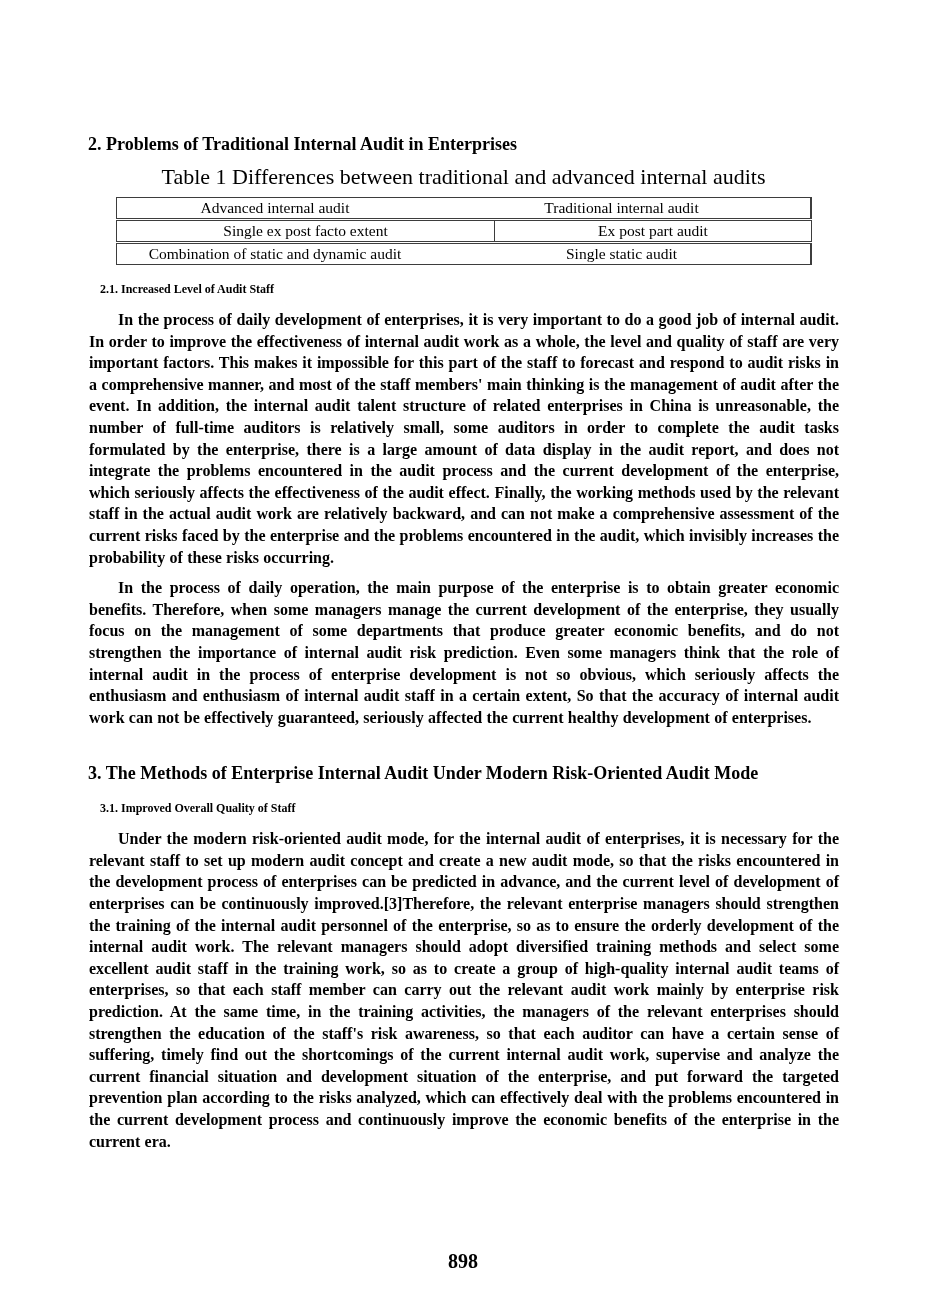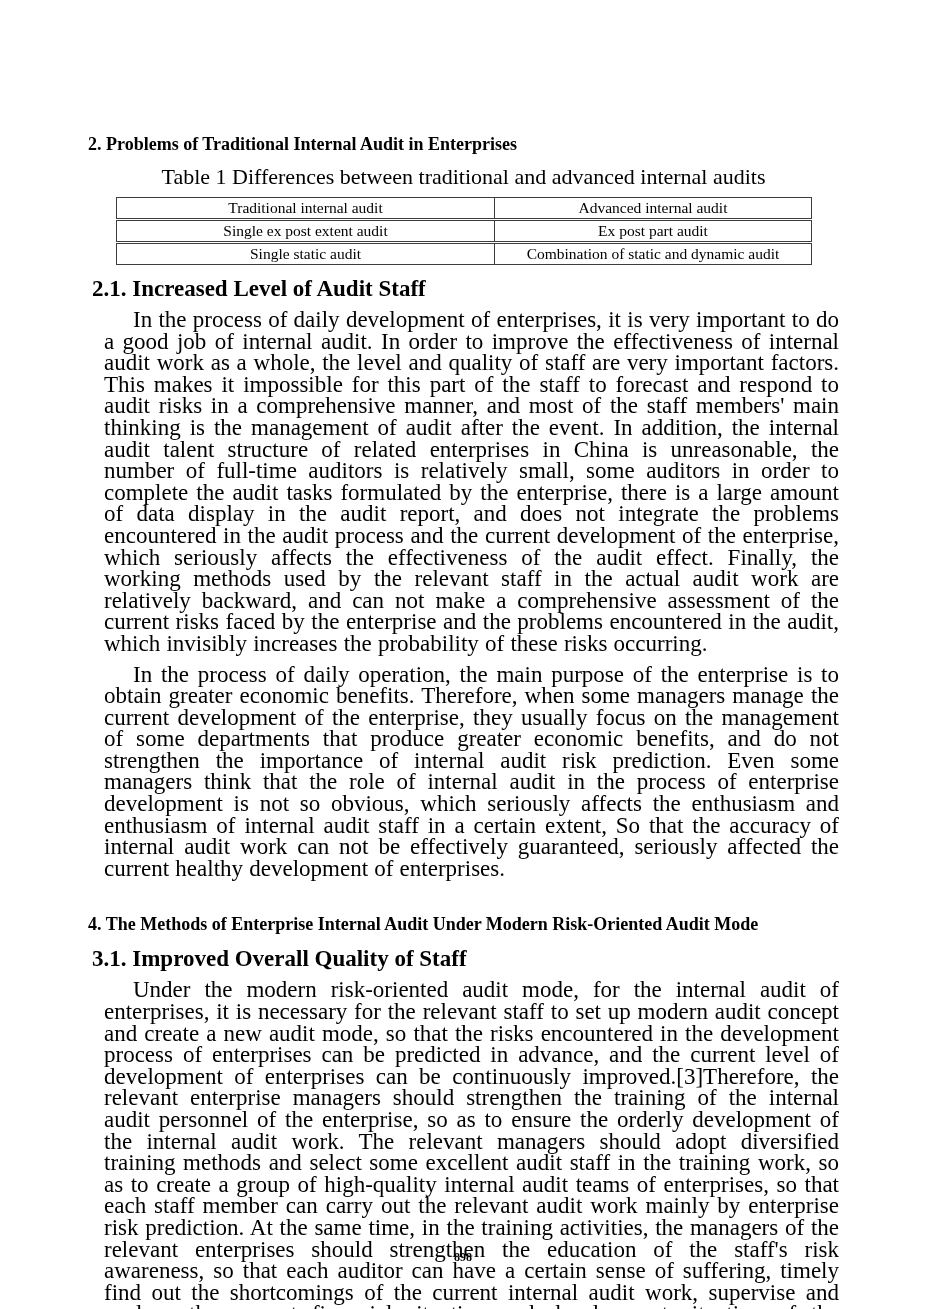--- a/index.html
+++ b/index.html
@@ -98,8 +98,8 @@
 
     <div class="cmp-table">
       <div class="cmp-row">
+        <div class="cmp-cell c2">Advanced internal audit</div>
         <div class="cmp-cell c1">Traditional internal audit</div>
-        <div class="cmp-cell c2">Advanced internal audit</div>
       </div>
       <div class="cmp-row">
         <div class="cmp-cell c1">Single ex post extent audit</div>

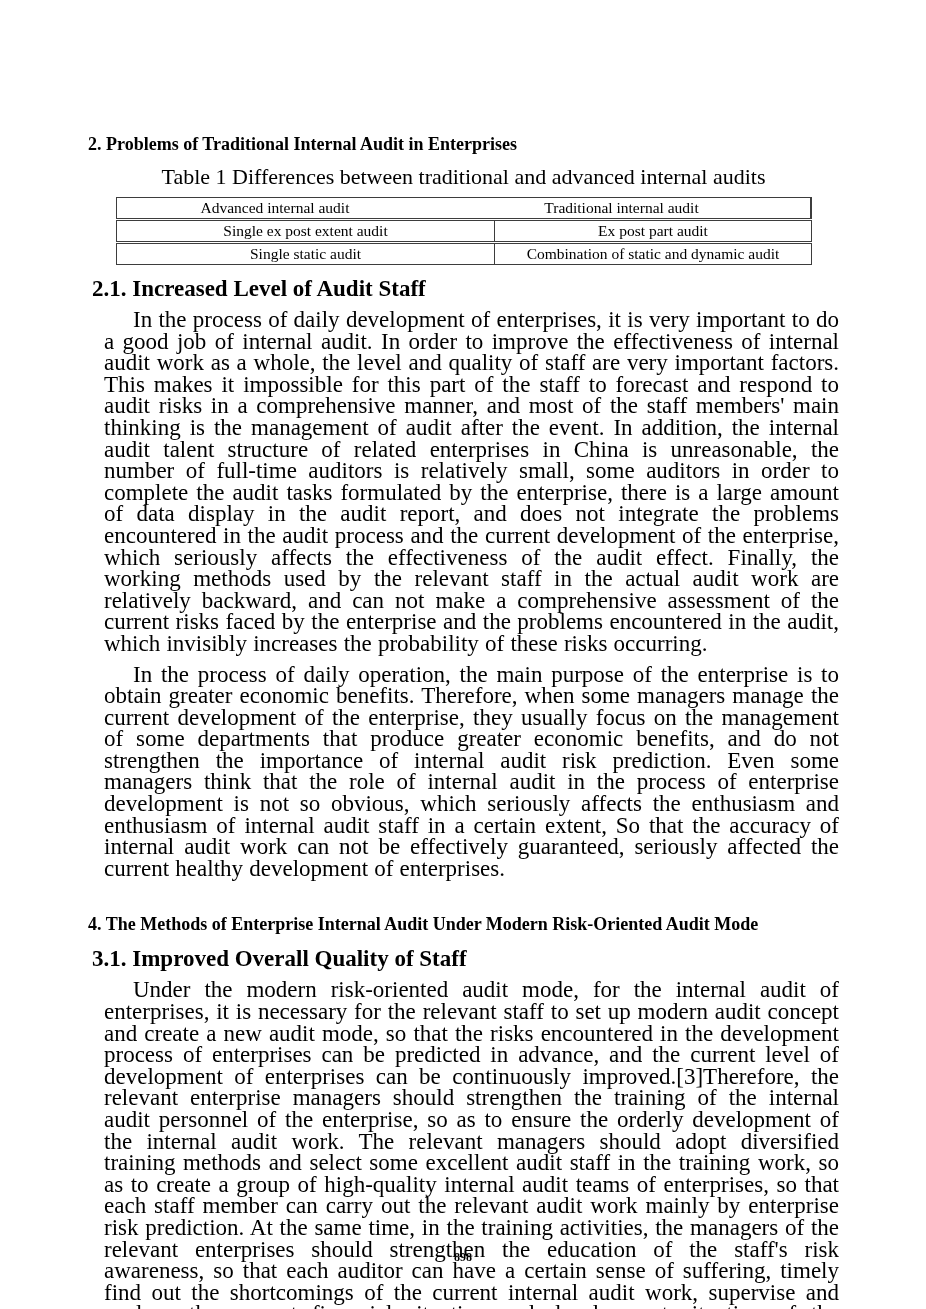--- a/index.html
+++ b/index.html
@@ -102,7 +102,7 @@
         <div class="cmp-cell c1">Traditional internal audit</div>
       </div>
       <div class="cmp-row">
-        <div class="cmp-cell c1">Single ex post extent audit</div>
+        <div class="cmp-cell c1">Single ex post facto extent</div>
         <div class="cmp-cell c2">Ex post part audit</div>
       </div>
       <div class="cmp-row">

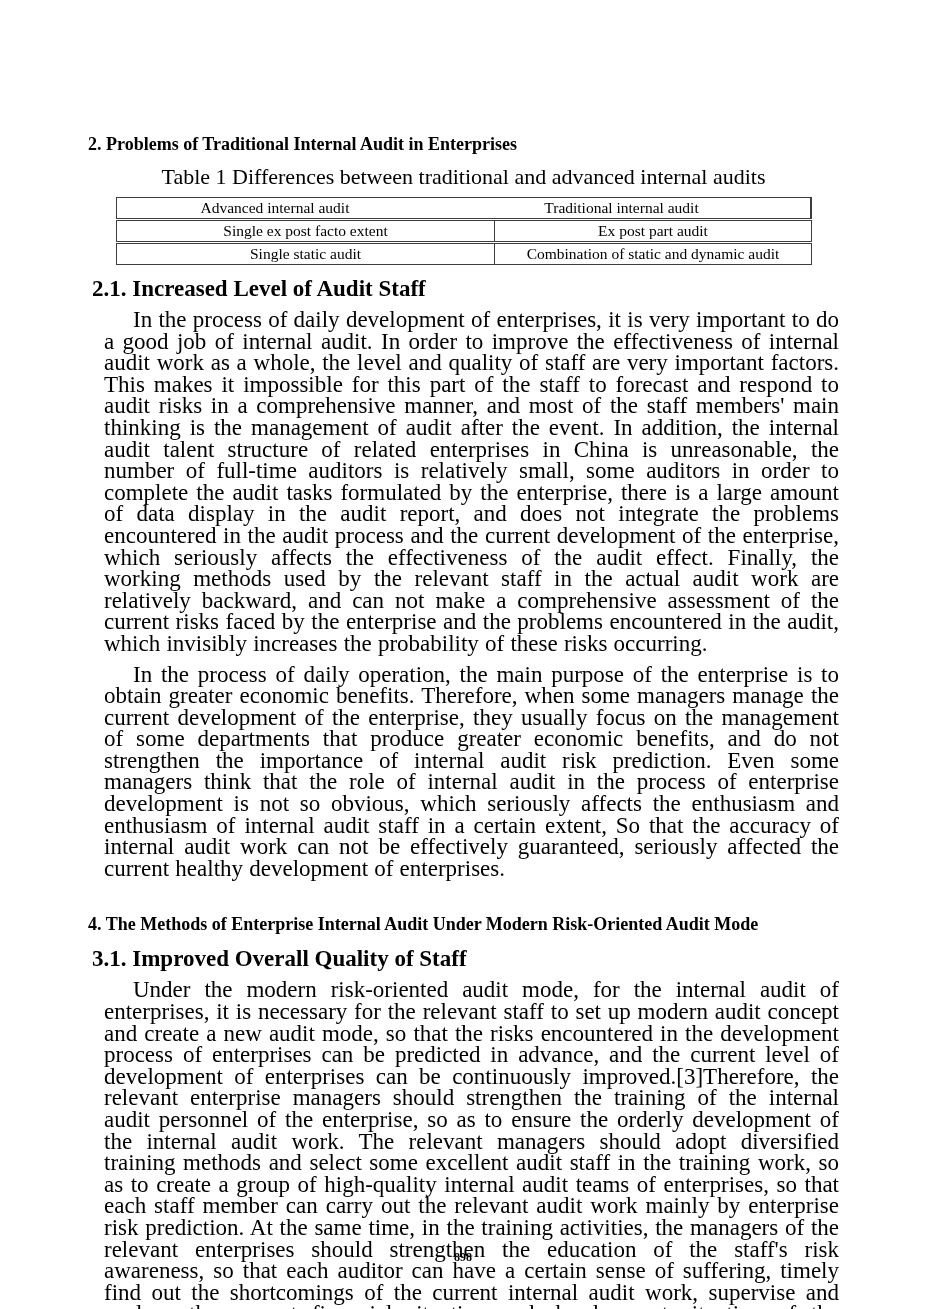--- a/index.html
+++ b/index.html
@@ -106,8 +106,8 @@
         <div class="cmp-cell c2">Ex post part audit</div>
       </div>
       <div class="cmp-row">
+        <div class="cmp-cell c2">Combination of static and dynamic audit</div>
         <div class="cmp-cell c1">Single static audit</div>
-        <div class="cmp-cell c2">Combination of static and dynamic audit</div>
       </div>
     </div>
 

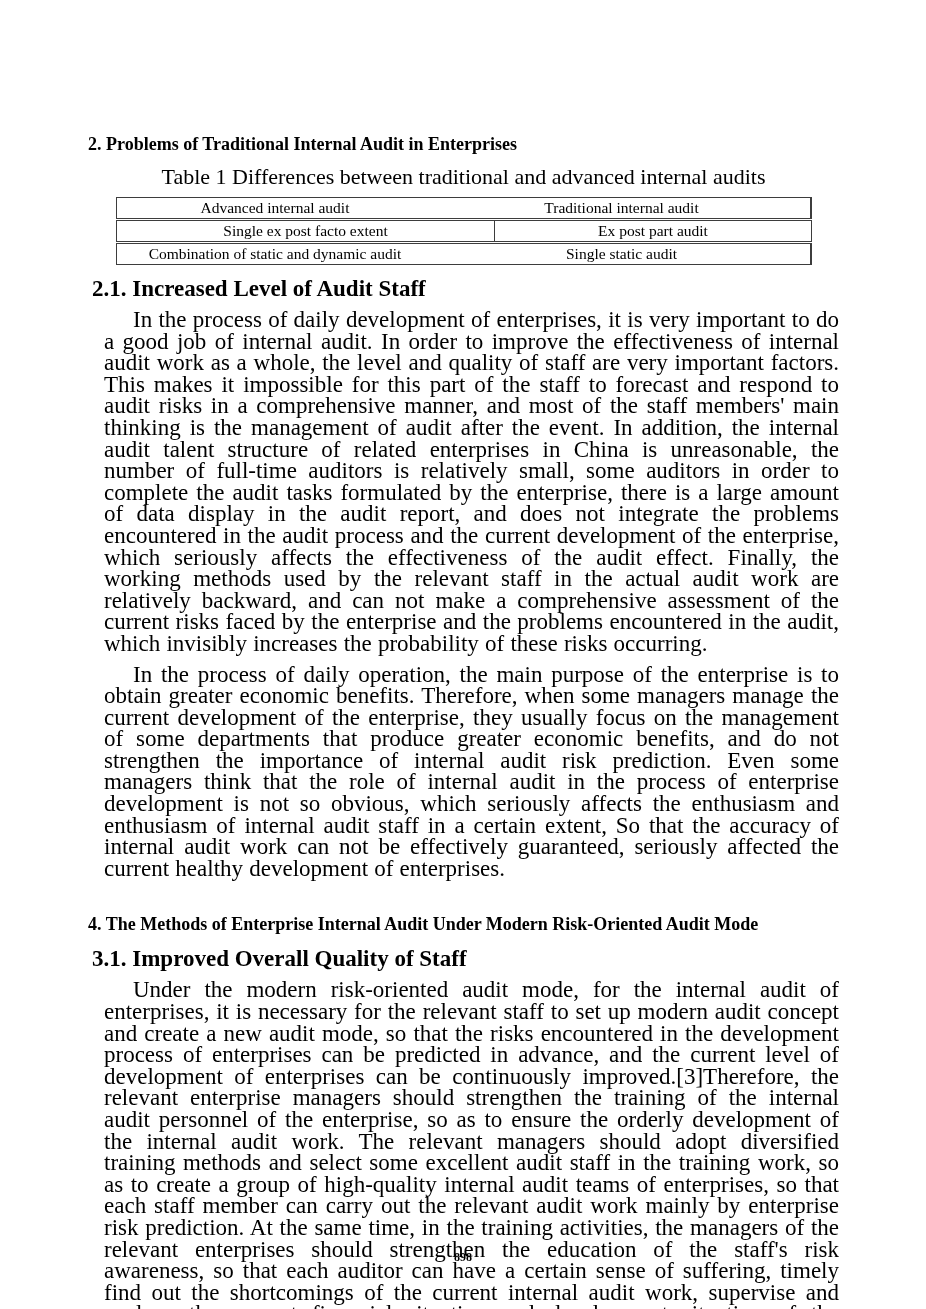--- a/index.html
+++ b/index.html
@@ -32,10 +32,10 @@
     margin-top: 34px;
   }
   .h-sub {
-    font-size: 23px;
+    font-size: 12px;
     font-weight: bold;
     line-height: 22px;
-    margin: 13px 0 0 4px;
+    margin: 13px 0 0 12px;
   }
   .table-caption {
     font-size: 22px;

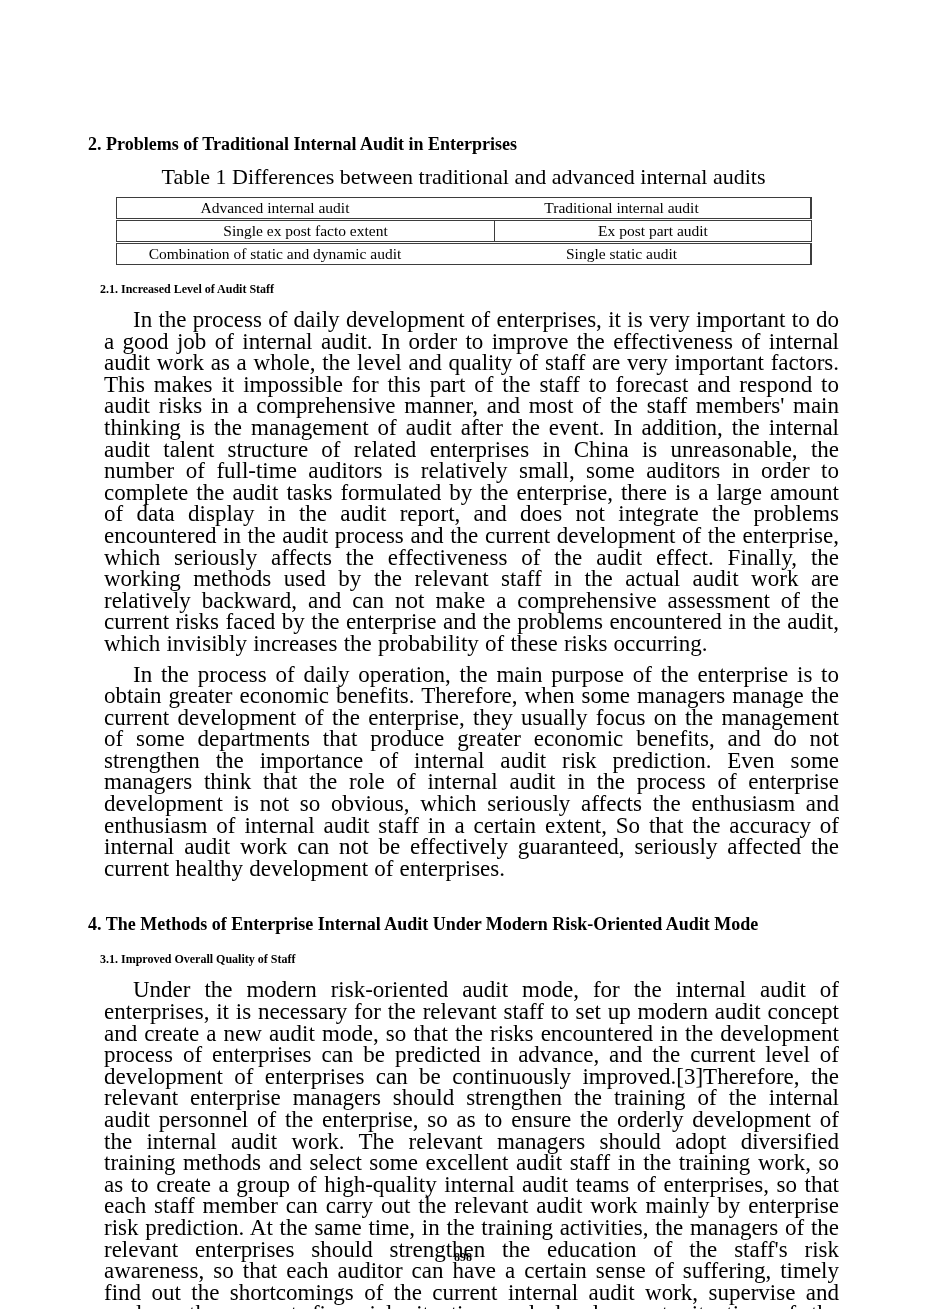--- a/index.html
+++ b/index.html
@@ -69,12 +69,13 @@
     flex: 1;
   }
   .para {
-    font-size: 23px;
+    font-size: 16px;
     line-height: 21.6px;
     text-align: justify;
     text-indent: 29px;
-    margin: 9px 0 0 16px;
+    margin: 9px 0 0 1px;
     word-spacing: 0.02em;
+    font-weight: bold;
   }
   .page-number {
     position: absolute;

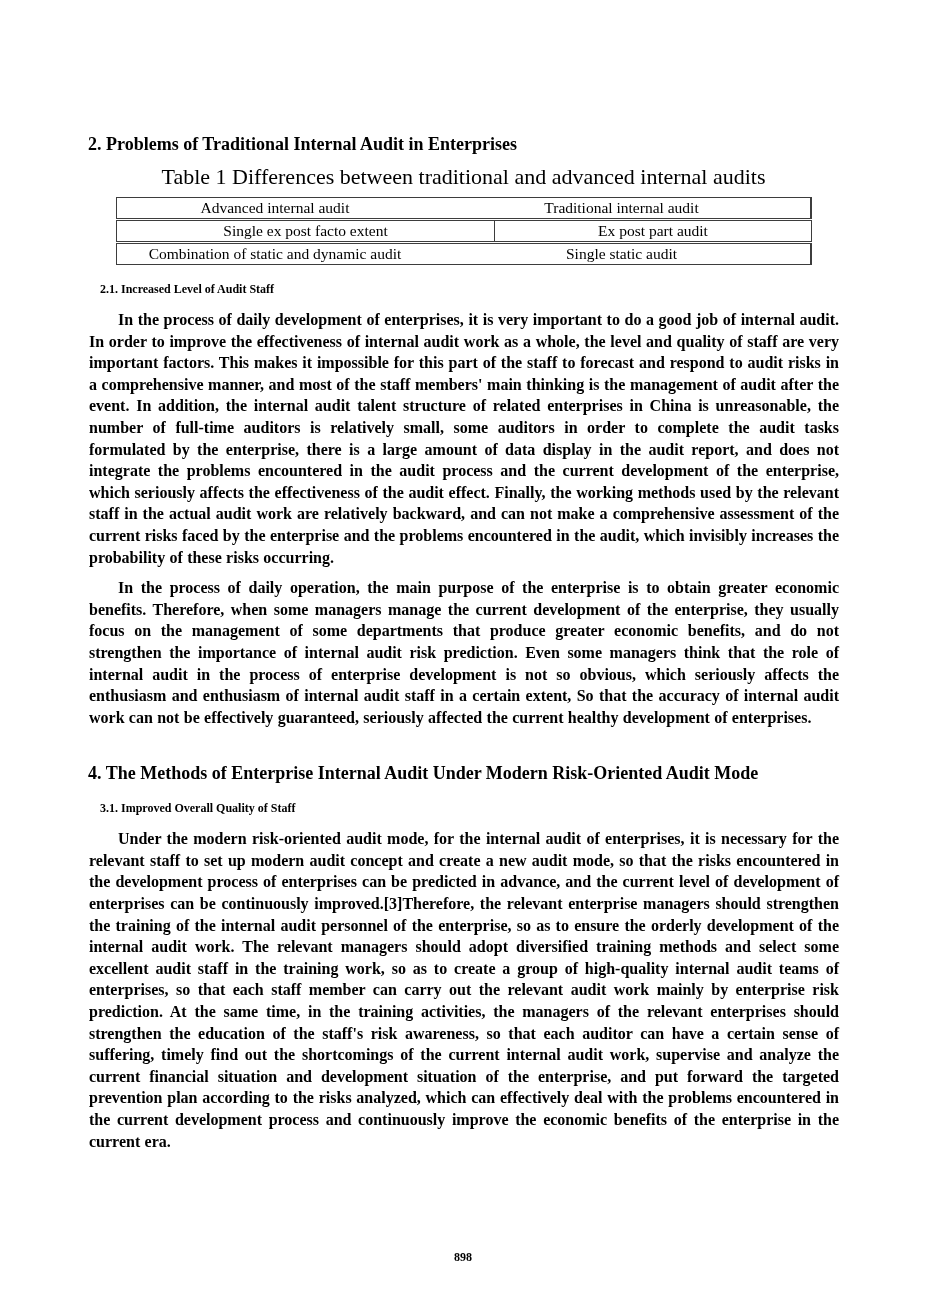--- a/index.html
+++ b/index.html
@@ -119,7 +119,7 @@
 
     <p class="para">In the process of daily operation, the main purpose of the enterprise is to obtain greater economic benefits. Therefore, when some managers manage the current development of the enterprise, they usually focus on the management of some departments that produce greater economic benefits, and do not strengthen the importance of internal audit risk prediction. Even some managers think that the role of internal audit in the process of enterprise development is not so obvious, which seriously affects the enthusiasm and enthusiasm of internal audit staff in a certain extent, So that the accuracy of internal audit work can not be effectively guaranteed, seriously affected the current healthy development of enterprises.</p>
 
-    <h2 class="h-main gap-large">4. The Methods of Enterprise Internal Audit Under Modern Risk-Oriented Audit Mode</h2>
+    <h2 class="h-main gap-large">3. The Methods of Enterprise Internal Audit Under Modern Risk-Oriented Audit Mode</h2>
 
     <h3 class="h-sub">3.1. Improved Overall Quality of Staff</h3>
 

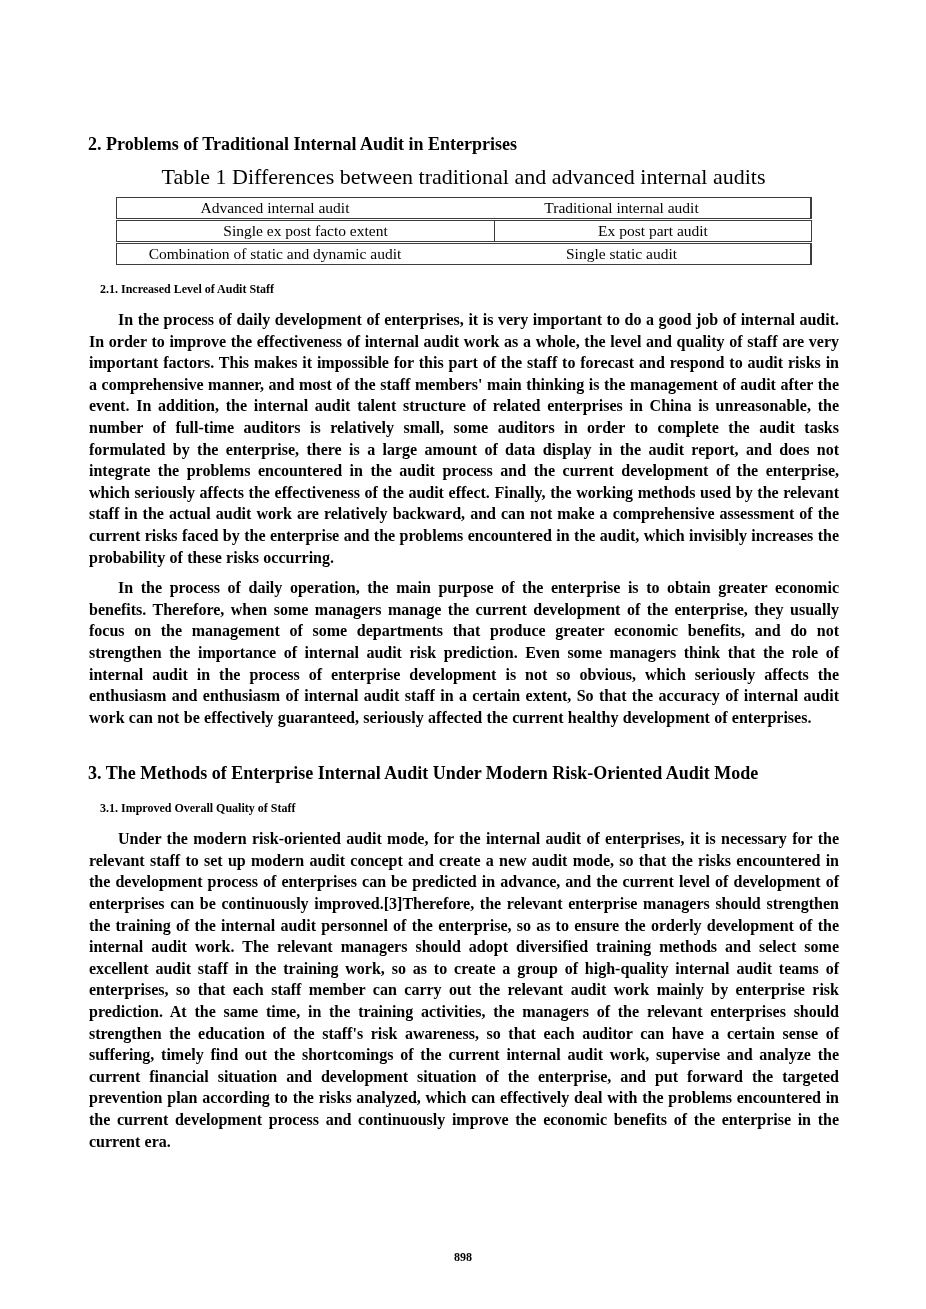--- a/index.html
+++ b/index.html
@@ -83,7 +83,7 @@
     right: 0;
     top: 1250px;
     text-align: center;
-    font-size: 12px;
+    font-size: 20px;
     font-weight: bold;
   }
 </style>

